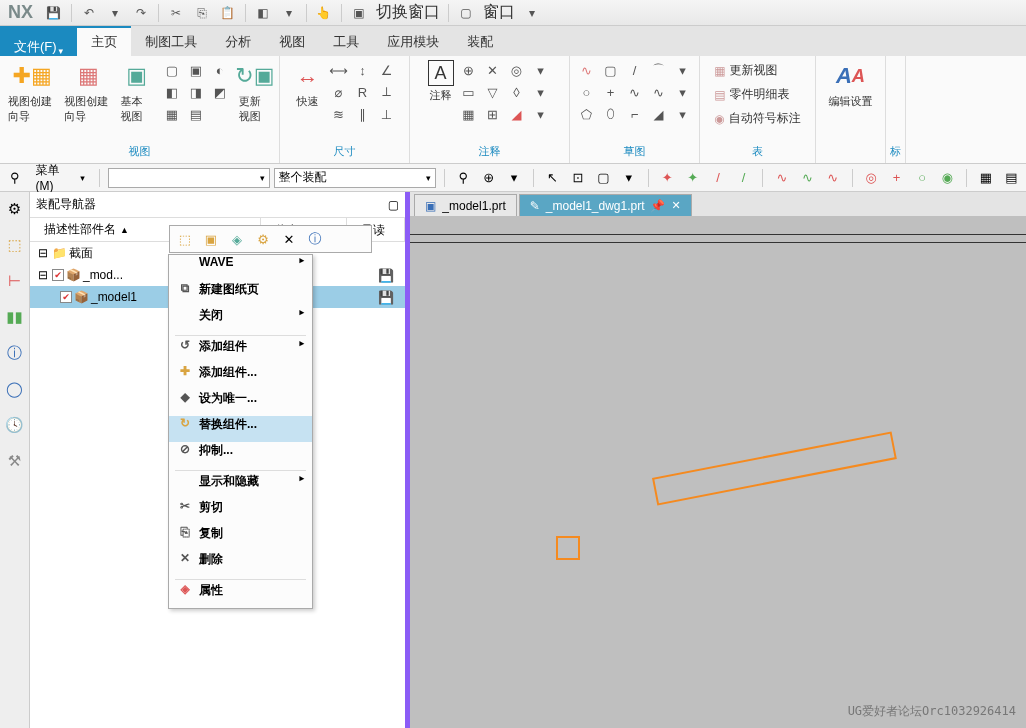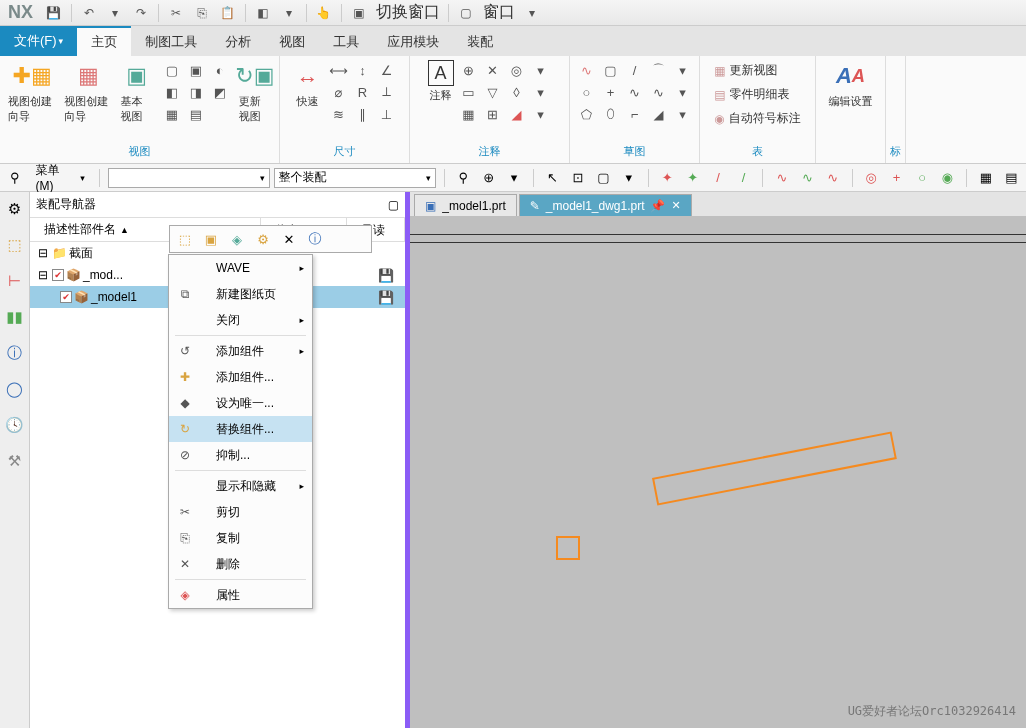--- a/index.html
+++ b/index.html
@@ -14,7 +14,7 @@
 
 
 .menubar { height: 30px; display:flex; align-items:stretch; background:#e4e4e4; }
-.menu-file { background:#1b8ac0; color:#fff; padding:0 14px; display:flex; align-items:center; font-size:13px; }
+.menu-file { background:#1b8ac0; color:#fff; padding:0 14px; display:flex; align-items:flex-end; font-size:13px; }
 .menu-file .arrow { font-size:9px; margin-left:2px; }
 .menu-tab { padding:0 14px; display:flex; align-items:center; font-size:13px; color:#333; border-top:2px solid transparent; cursor:pointer; }
 .menu-tab.active { background:#fafafa; border-top:2px solid #1b8ac0; }

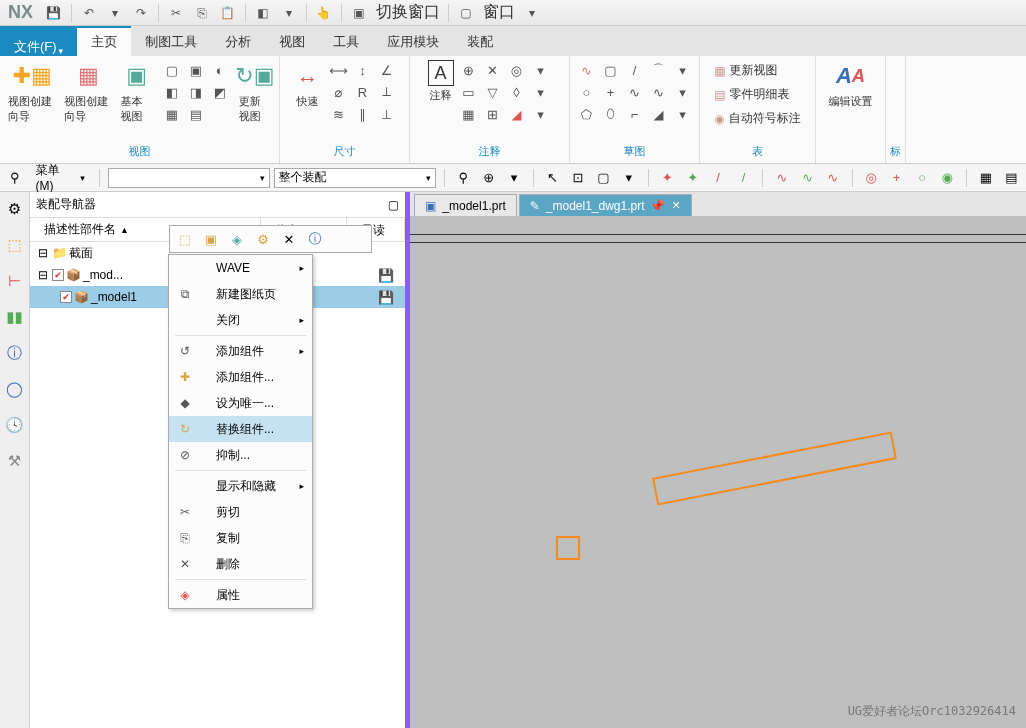--- a/index.html
+++ b/index.html
@@ -58,7 +58,7 @@
 
 .ctx { position:absolute; left:138px; top:62px; background:#fcfcfc; border:1px solid #aaa; box-shadow:2px 2px 4px rgba(0,0,0,0.2); width:145px; font-size:12px; z-index:10; }
 .ctx-toolbar { height:28px; display:flex; align-items:center; padding:0 4px; gap:4px; border-bottom:1px solid #ddd; position:absolute; top:-30px; left:0; right:-60px; background:#fcfcfc; border:1px solid #aaa; }
-.ctx-item { height:26px; display:flex; align-items:center; padding:0 8px; gap:23px; cursor:pointer; }
+.ctx-item { height:26px; display:flex; padding:0 8px; gap:6px; cursor:pointer;font-weight:bold; }
 .ctx-item:hover, .ctx-item.hover { background:#c6e2f2; }
 .ctx-sep { height:1px; background:#ddd; margin:2px 6px; }
 .ctx-icon { width:16px; text-align:center; font-size:12px; color:#555; }

